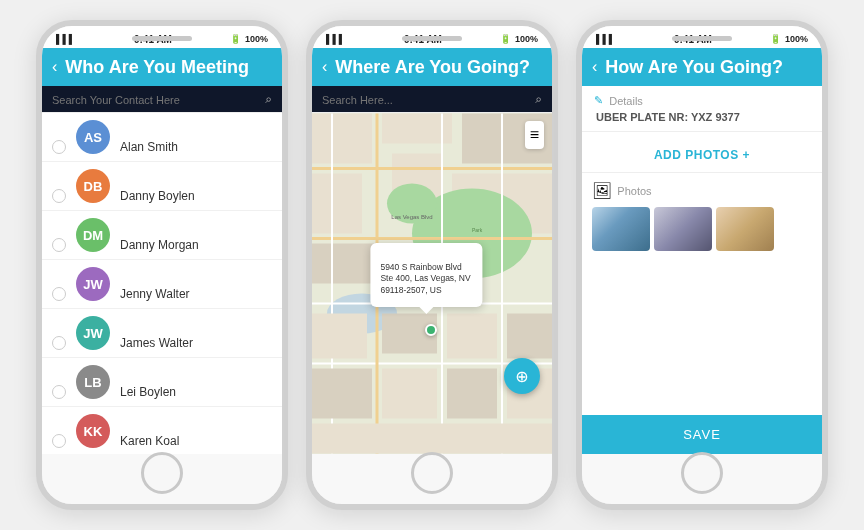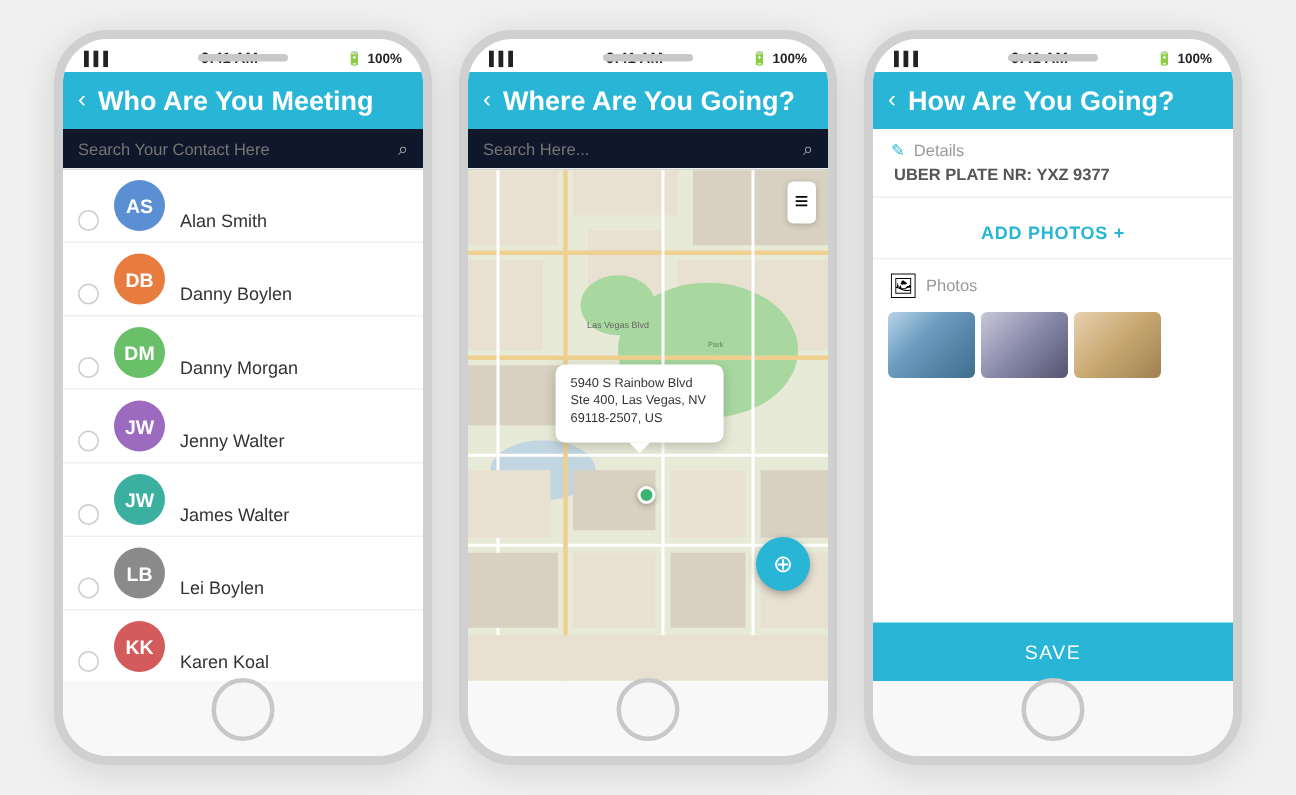--- a/index.html
+++ b/index.html
@@ -196,7 +196,7 @@
       background: #fff;
       border-radius: 6px;
       box-shadow: 0 2px 8px rgba(0,0,0,0.2);
-      padding: 7px 10px 5px;
+      padding: 19px 10px 5px;
       width: 112px;
     }
     .location-popup::after {

